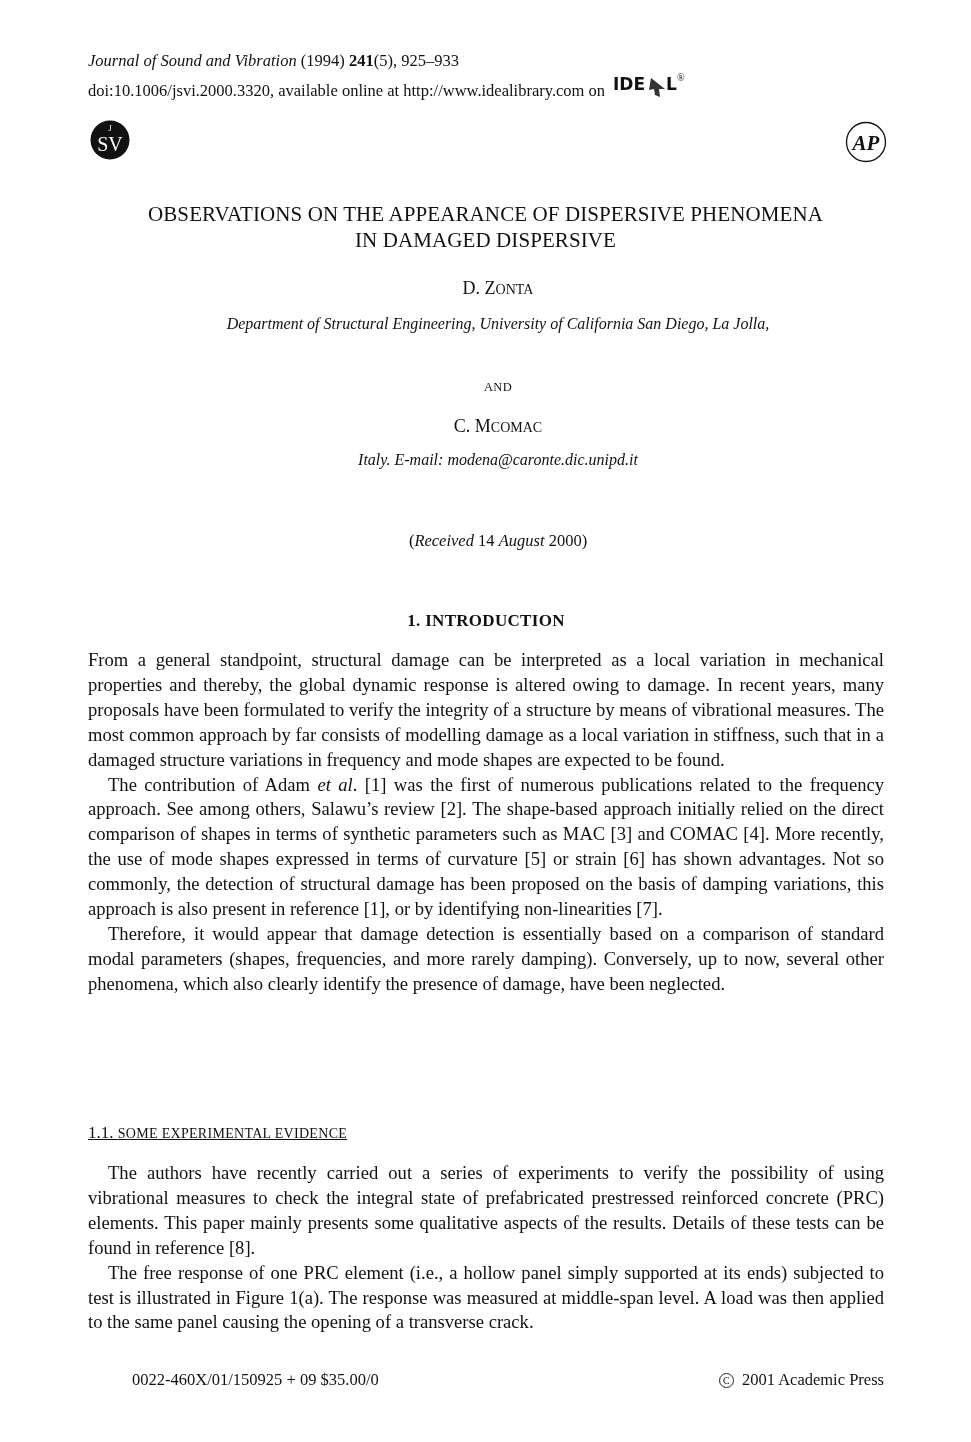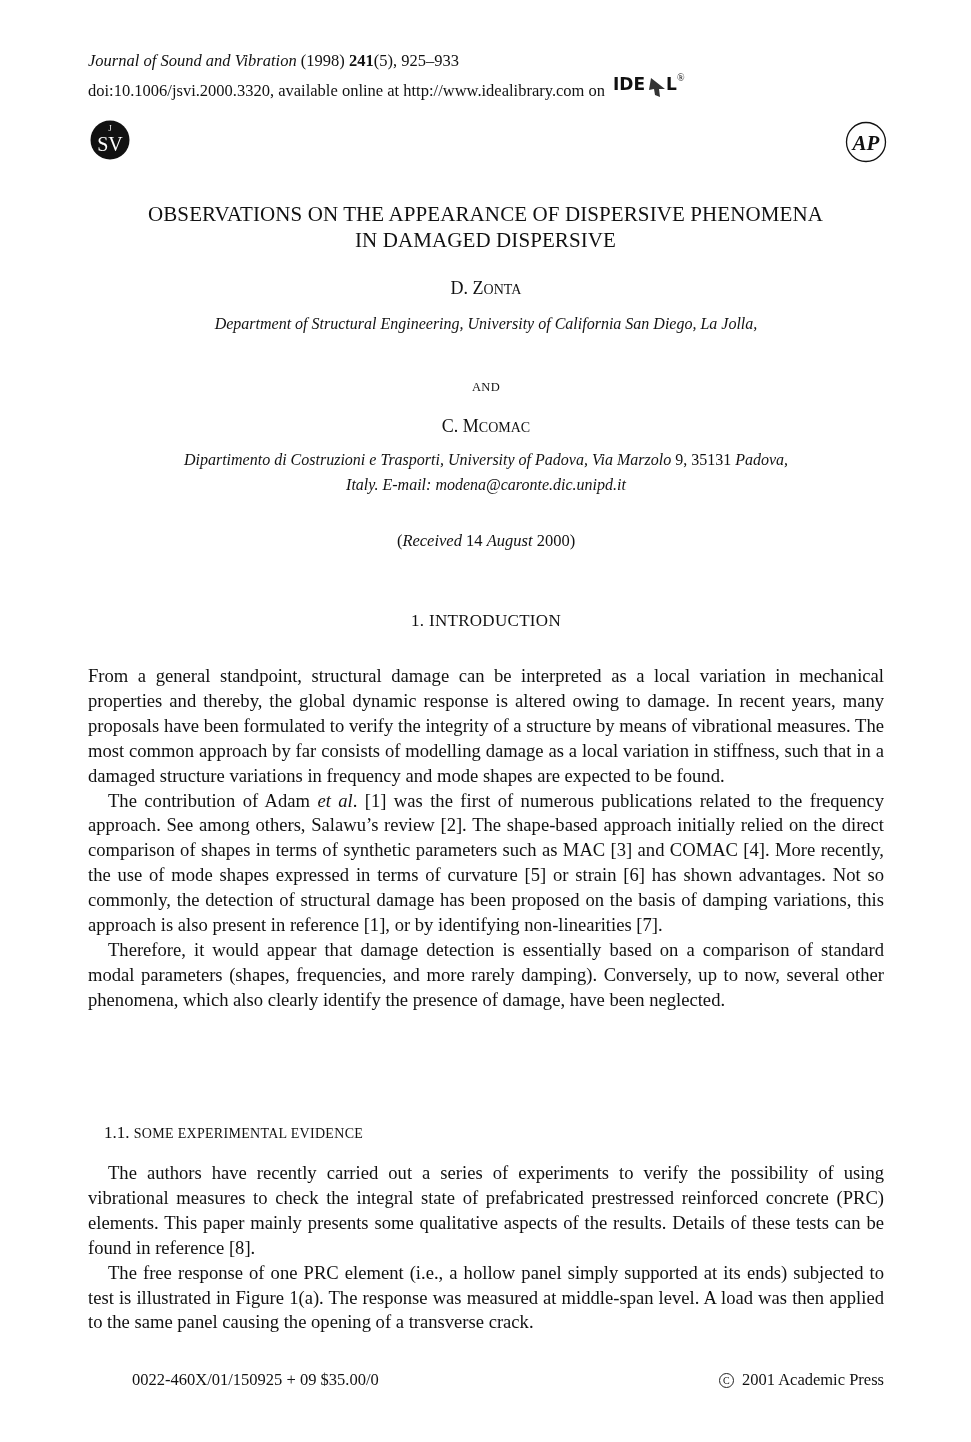--- a/index.html
+++ b/index.html
@@ -51,7 +51,7 @@
 <body>
 
 <div class="abs header-line journal">
-  <i>Journal of Sound and Vibration</i><span> (1998) </span><b>241</b><span>(5), 925–933</span>
+  <i>Journal of Sound and Vibration</i><span> (1994) </span><b>241</b><span>(5), 925–933</span>
 </div>
 <div class="abs header-line doi">
   <span>doi:10.1006/jsvi.2000.3320, available online at http://www.idealibrary.com on</span>

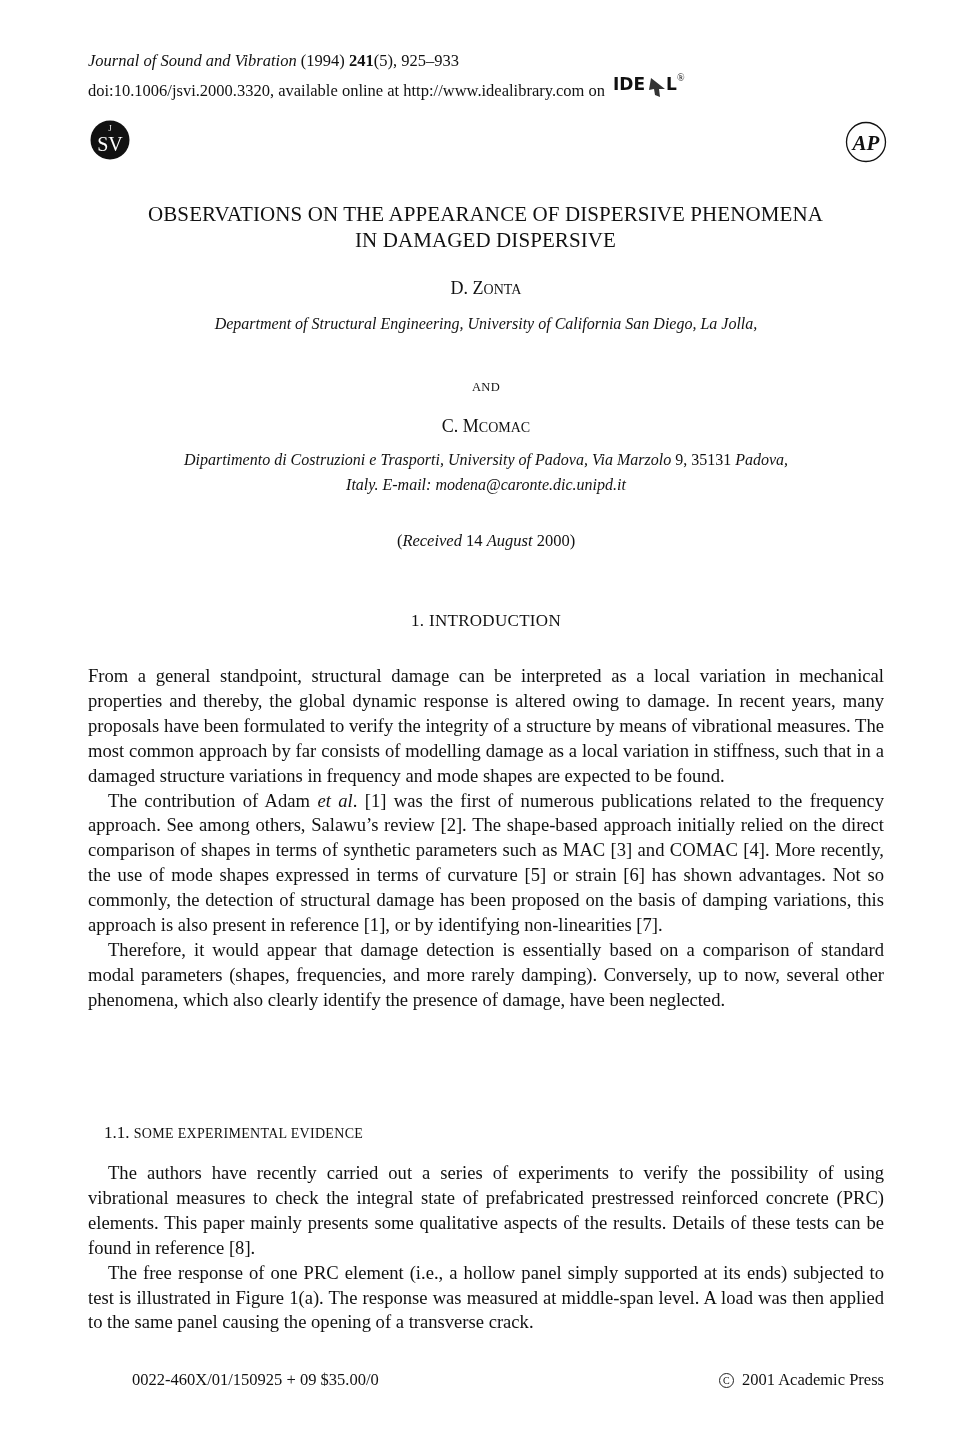--- a/index.html
+++ b/index.html
@@ -21,7 +21,7 @@
       left: 70px; width: 831px; top: 201px; text-align: center;
       font-size: 21px; line-height: 26px; letter-spacing: 0.1px;
     }
-    .center-block { left: 88px; width: 796px; text-align: center; }
+    .center-block { left: 100px; width: 796px; text-align: center; }
     .author { font-size: 18px; line-height: 22px; }
     .author .sc { font-size: 14px; }
     .affil { font-size: 16px; line-height: 25px; font-style: italic; }

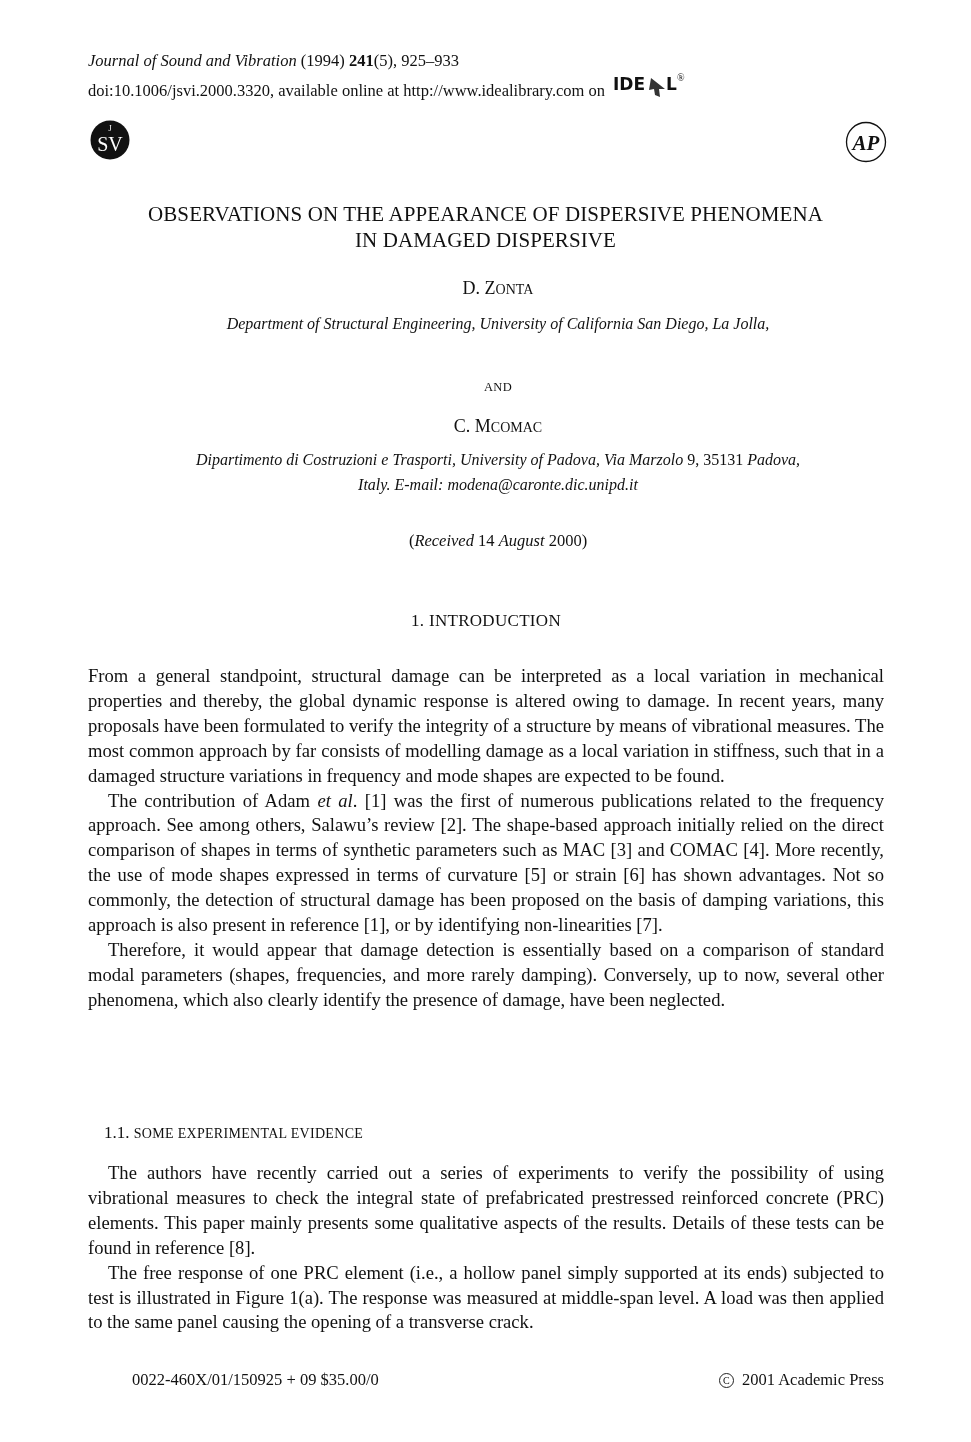--- a/index.html
+++ b/index.html
@@ -97,7 +97,6 @@
   <span>C. M</span><span class="sc">COMAC</span>
 </div>
 <div class="abs center-block affil" style="top:447px;">
-  <div><span>Dipartimento di Costruzioni e Trasporti, University of Padova, Via Marzolo</span><span class="up"> 9, 35131 </span><span>Padova,</span></div>
   <div>Italy. E-mail: modena@caronte.dic.unipd.it</div>
 </div>
 

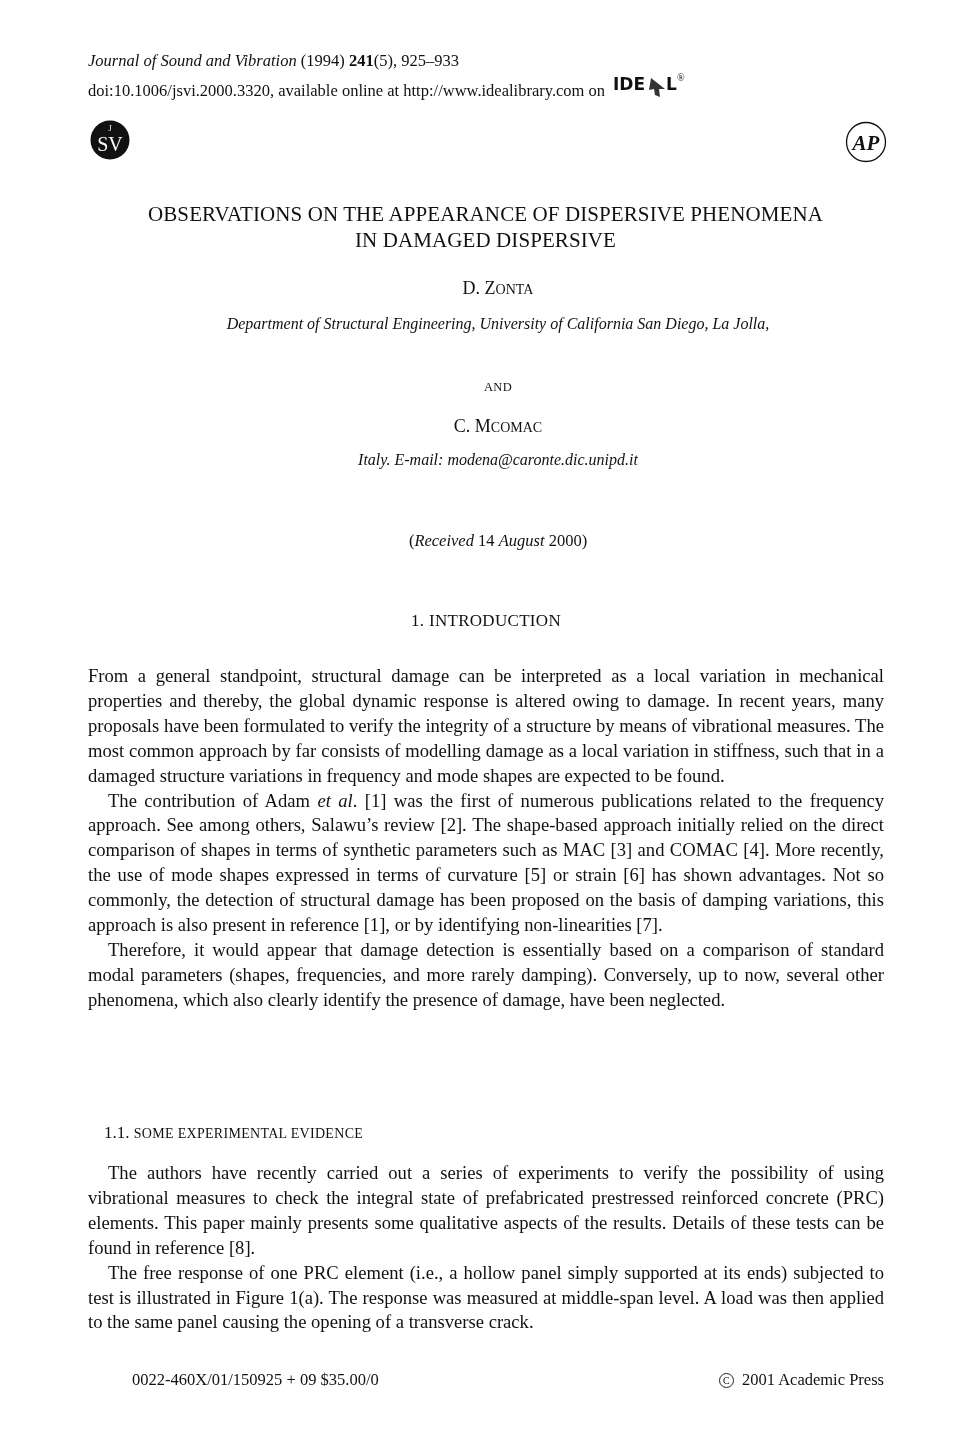--- a/index.html
+++ b/index.html
@@ -29,7 +29,7 @@
     .and-word { font-size: 12.5px; letter-spacing: 0.3px; }
     .received { font-size: 16.5px; }
 
-    .section-heading { left: 88px; width: 796px; text-align: center; top: 611px; font-size: 17px; letter-spacing: 0.3px; }
+    .section-heading { left: 88px; width: 796px; text-align: center; top: 611px; font-size: 17px; letter-spacing: 0.3px; font-weight: bold; }
     .body-text {
       left: 88px; width: 796px; font-size: 18.6px; line-height: 24.9px;
       text-align: justify; hyphens: none;

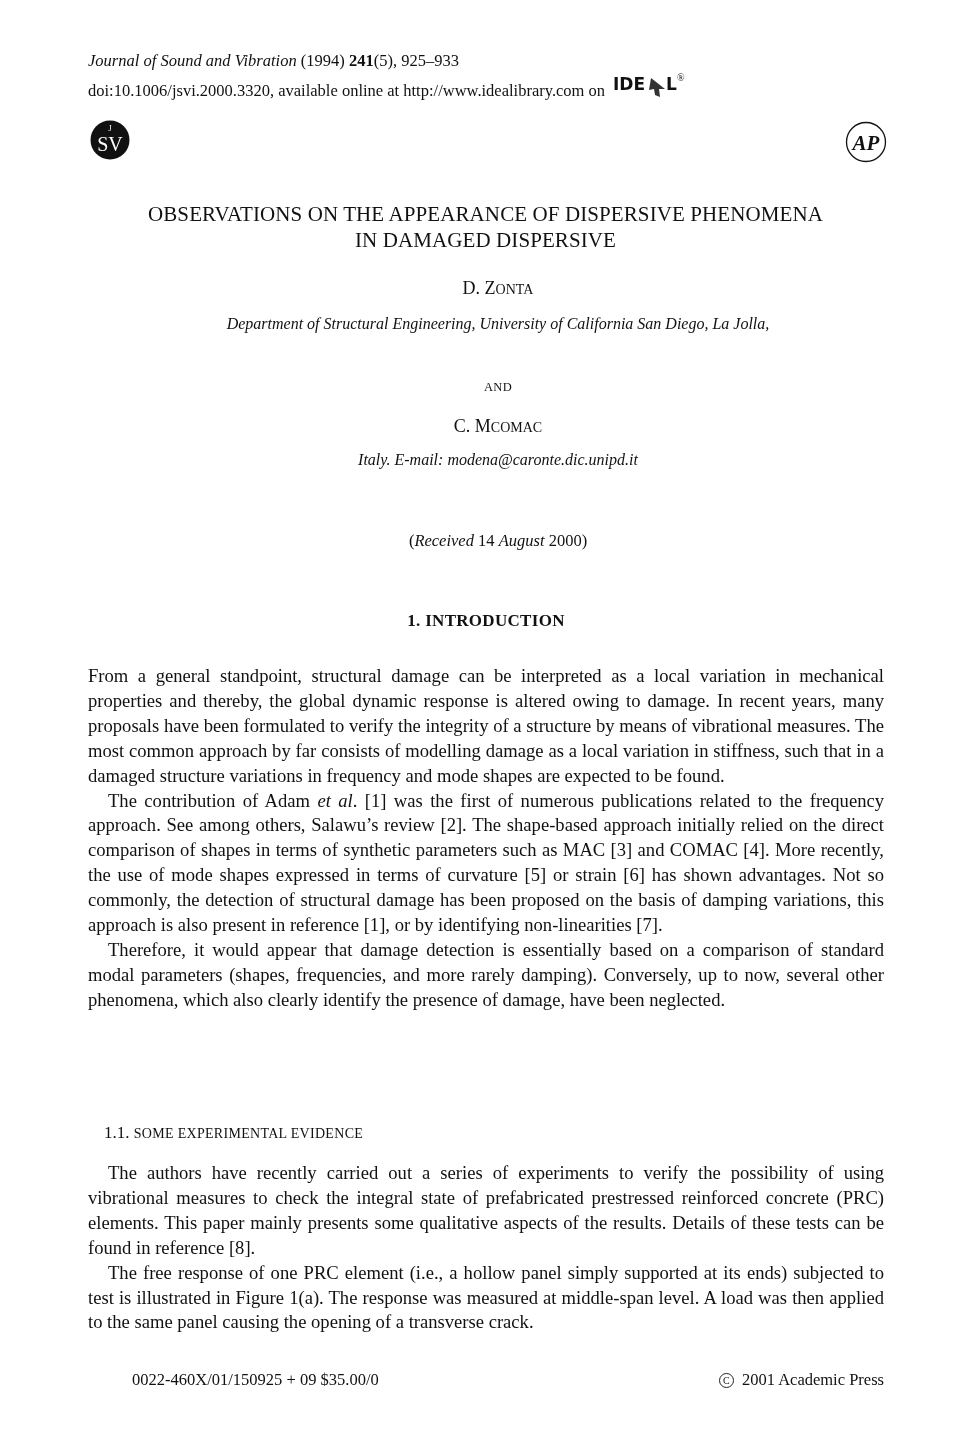--- a/index.html
+++ b/index.html
@@ -106,7 +106,7 @@
 
 <div class="abs section-heading">1.  INTRODUCTION</div>
 
-<div class="abs body-text" style="top:664px;">
+<div class="abs body-text" style="top:648px;">
   <p>From a general standpoint, structural damage can be interpreted as a local variation in mechanical properties and thereby, the global dynamic response is altered owing to damage. In recent years, many proposals have been formulated to verify the integrity of a structure by means of vibrational measures. The most common approach by far consists of modelling damage as a local variation in stiffness, such that in a damaged structure variations in frequency and mode shapes are expected to be found.</p>
   <p class="indent"><span>The contribution of Adam </span><i>et al</i><span>. [1] was the first of numerous publications related to the frequency approach. See among others, Salawu’s review [2]. The shape-based approach initially relied on the direct comparison of shapes in terms of synthetic parameters such as MAC [3] and COMAC [4]. More recently, the use of mode shapes expressed in terms of curvature [5] or strain [6] has shown advantages. Not so commonly, the detection of structural damage has been proposed on the basis of damping variations, this approach is also present in reference [1], or by identifying non-linearities [7].</span></p>
   <p class="indent">Therefore, it would appear that damage detection is essentially based on a comparison of standard modal parameters (shapes, frequencies, and more rarely damping). Conversely, up to now, several other phenomena, which also clearly identify the presence of damage, have been neglected.</p>

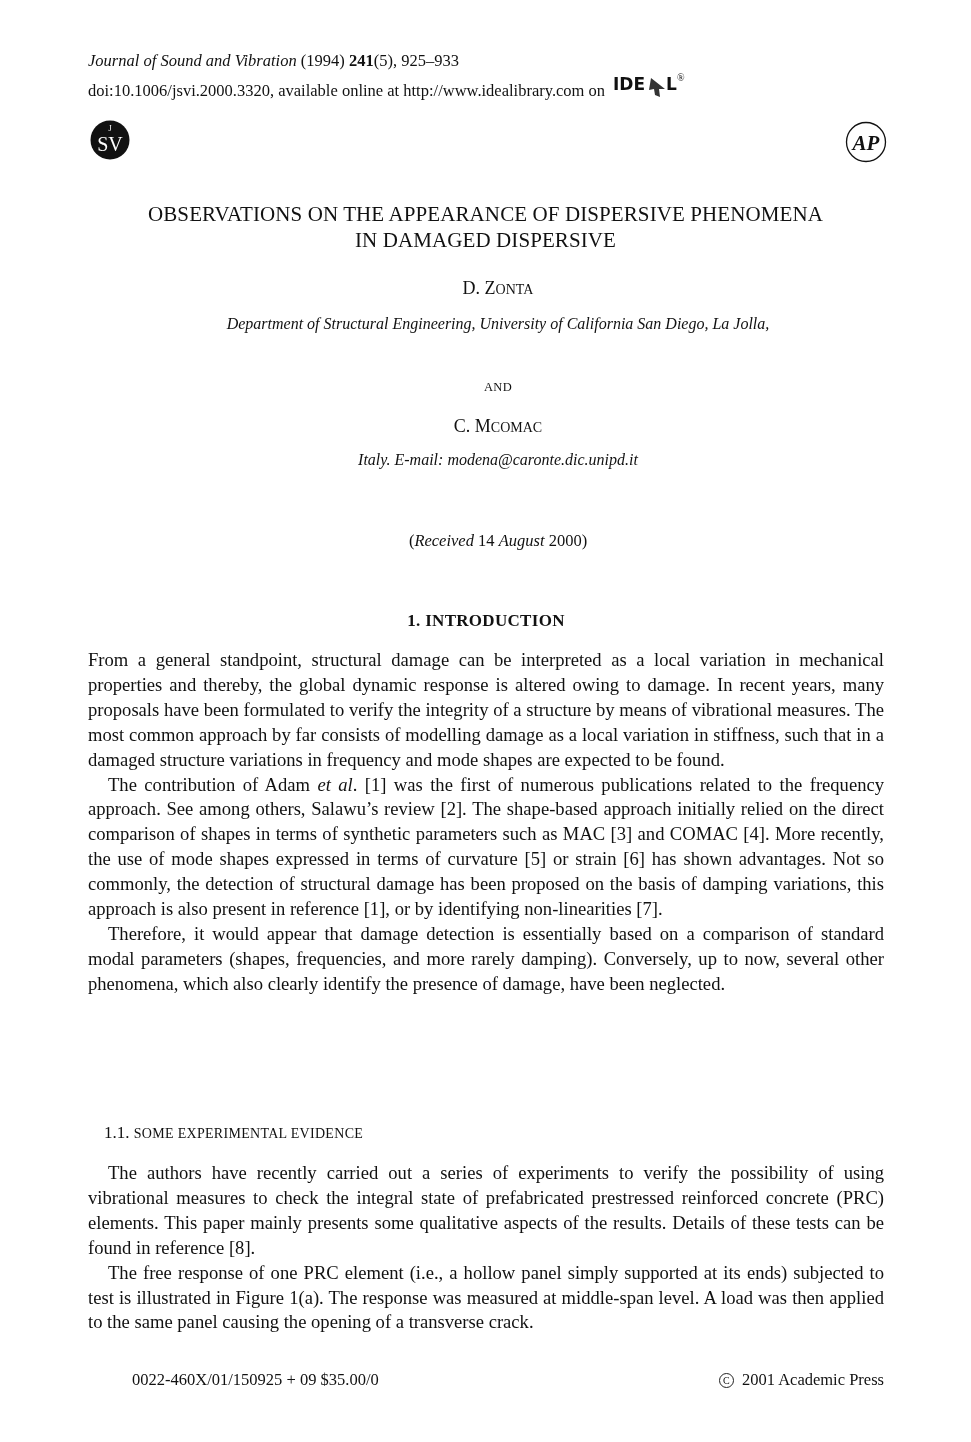--- a/index.html
+++ b/index.html
@@ -36,7 +36,7 @@
     }
     .body-text p { margin: 0; }
     .body-text p.indent { text-indent: 20px; }
-    .subsection { left: 104px; top: 1123px; font-size: 17px; white-space: nowrap; }
+    .subsection { left: 88px; top: 1123px; font-size: 17px; white-space: nowrap; text-decoration: underline; }
     .subsection .sc { font-size: 14px; letter-spacing: 0.3px; }
 
     .footer-left { left: 88px; top: 1370px; font-size: 16.5px; white-space: nowrap; margin-left: 44px; }

